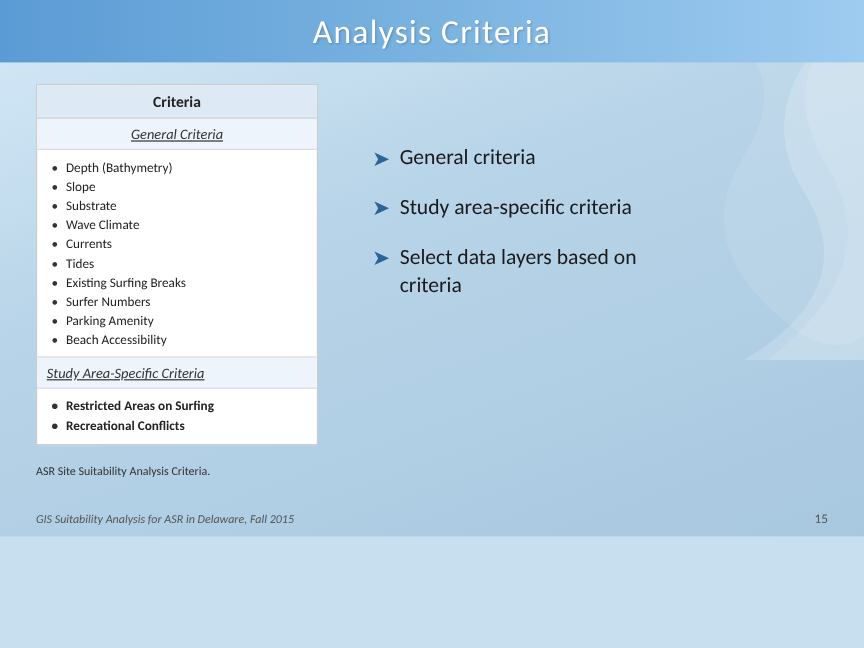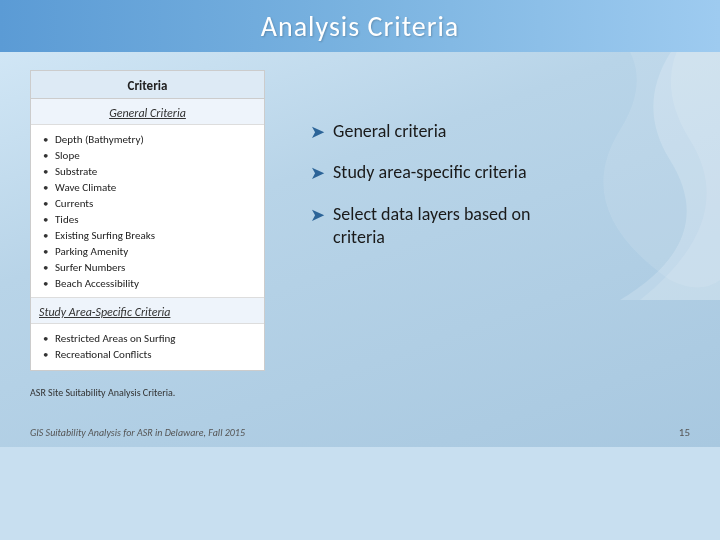--- a/index.html
+++ b/index.html
@@ -239,8 +239,8 @@
       <li>Currents</li>
       <li>Tides</li>
       <li>Existing Surfing Breaks</li>
+      <li>Surfer Numbers</li>
       <li>Parking Amenity</li>
-      <li>Surfer Numbers</li>
       <li>Beach Accessibility</li>
     </ul>
     <div class="study-area-header">

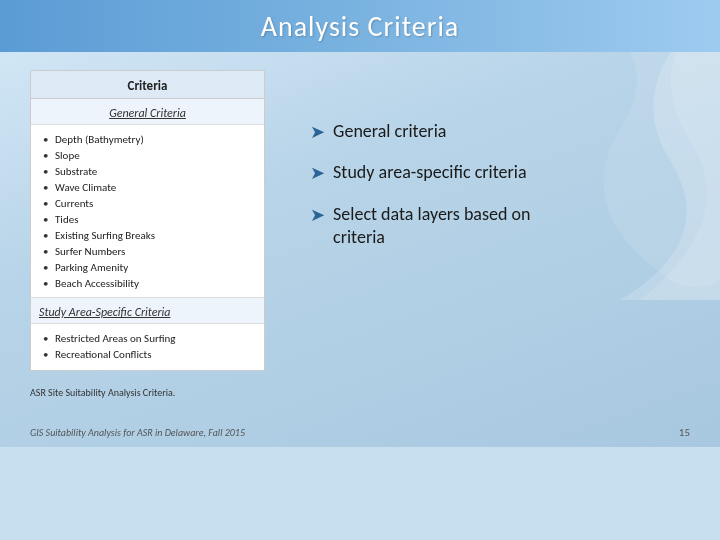--- a/index.html
+++ b/index.html
@@ -138,6 +138,7 @@
       padding: 1.5px 0;
       position: relative;
       padding-left: 12px;
+      font-weight: bold;
     }
 
     .study-list li::before {

